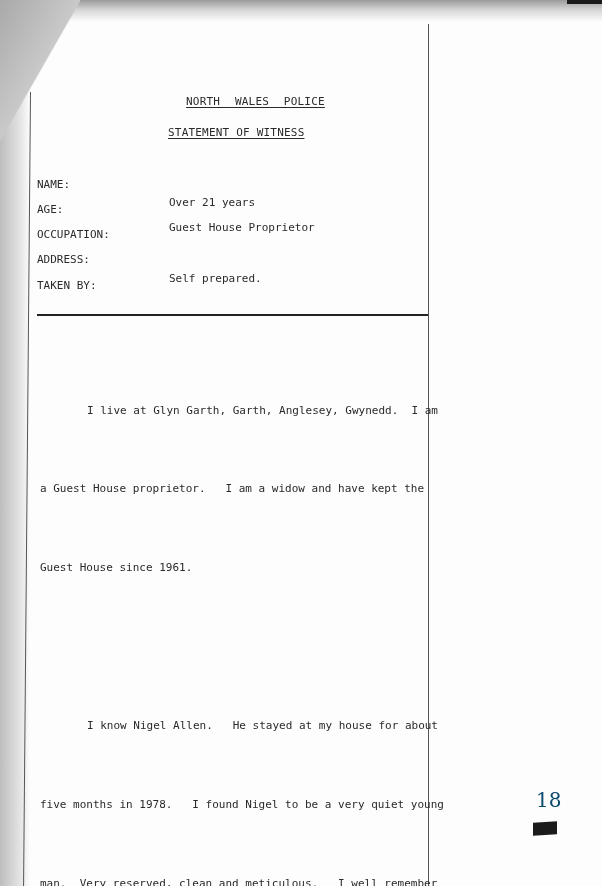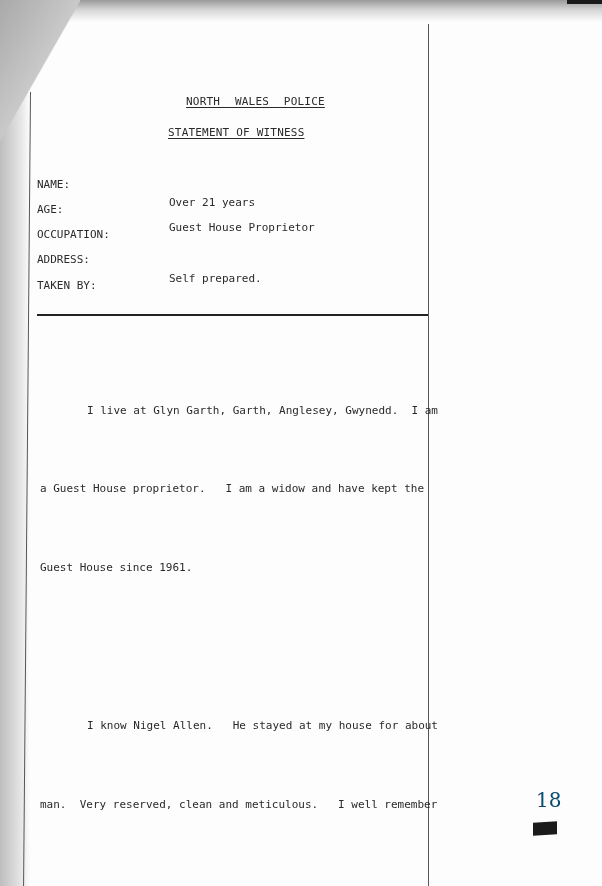--- a/index.html
+++ b/index.html
@@ -105,6 +105,7 @@
   </div>
   <div class="para">
     <span class="line indent">I know Nigel Allen.   He stayed at my house for about</span>
+    <span class="line">five months in 1978.   I found Nigel to be a very quiet young</span>
     <span class="line">man.  Very reserved, clean and meticulous.   I well remember</span>
     
     

